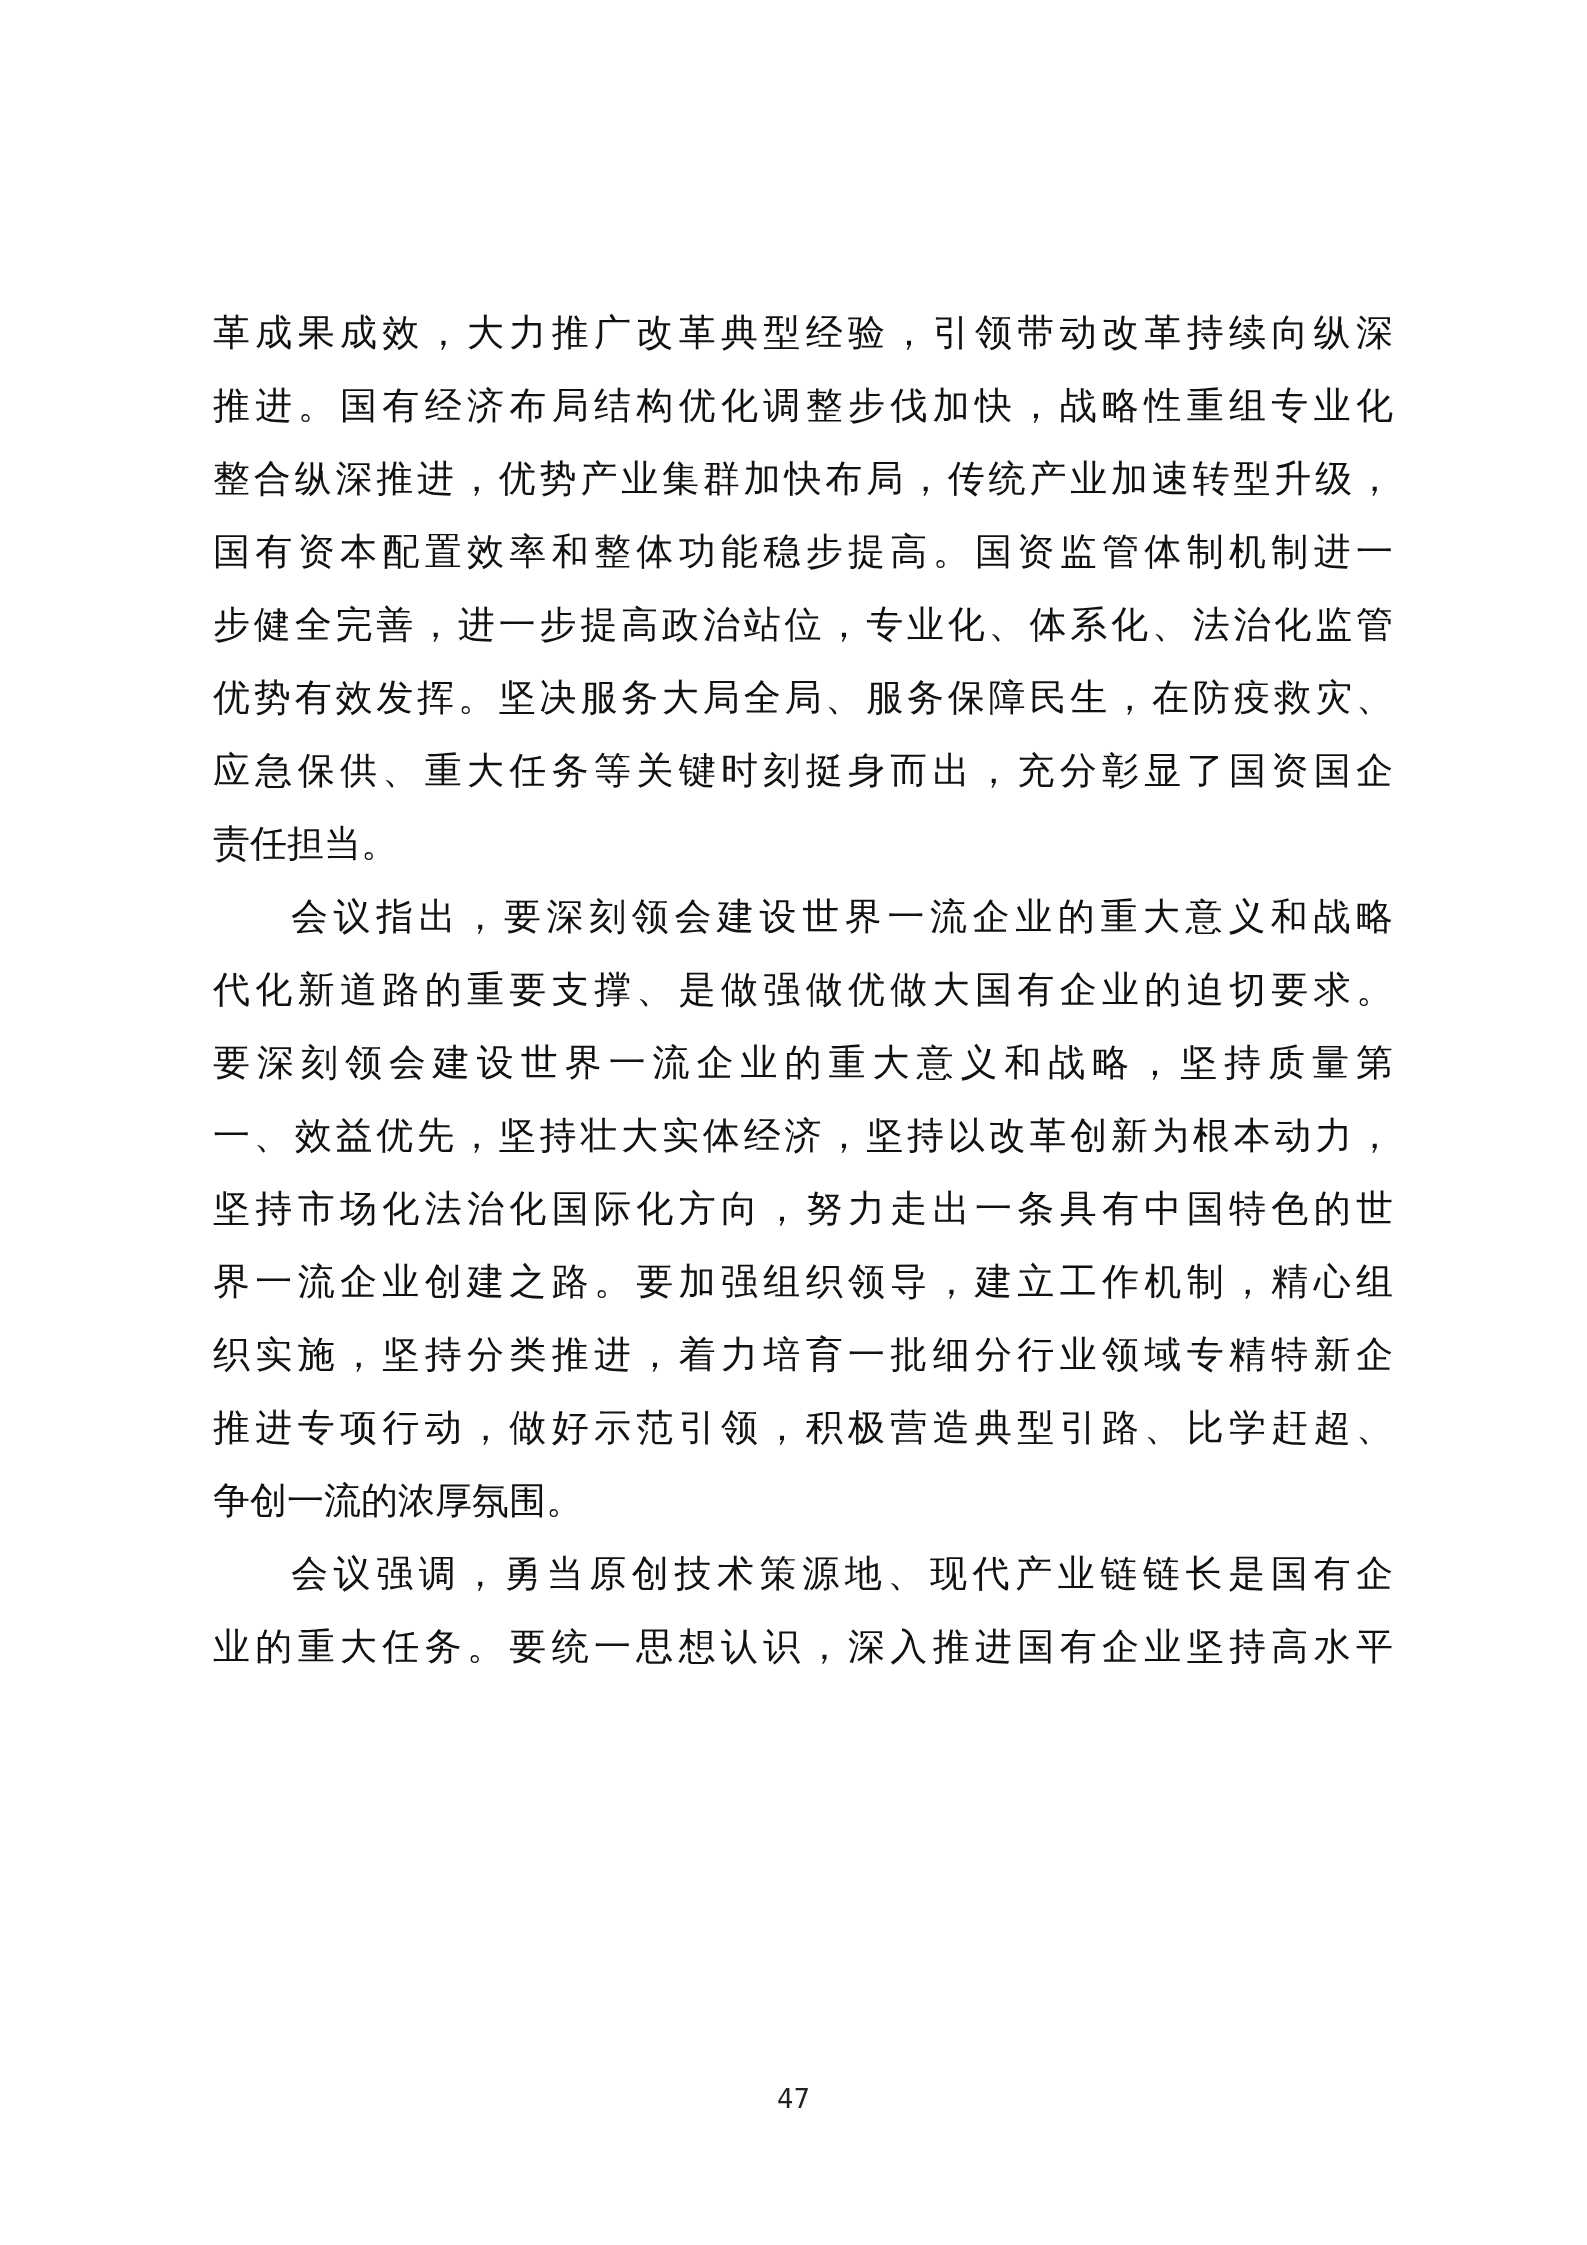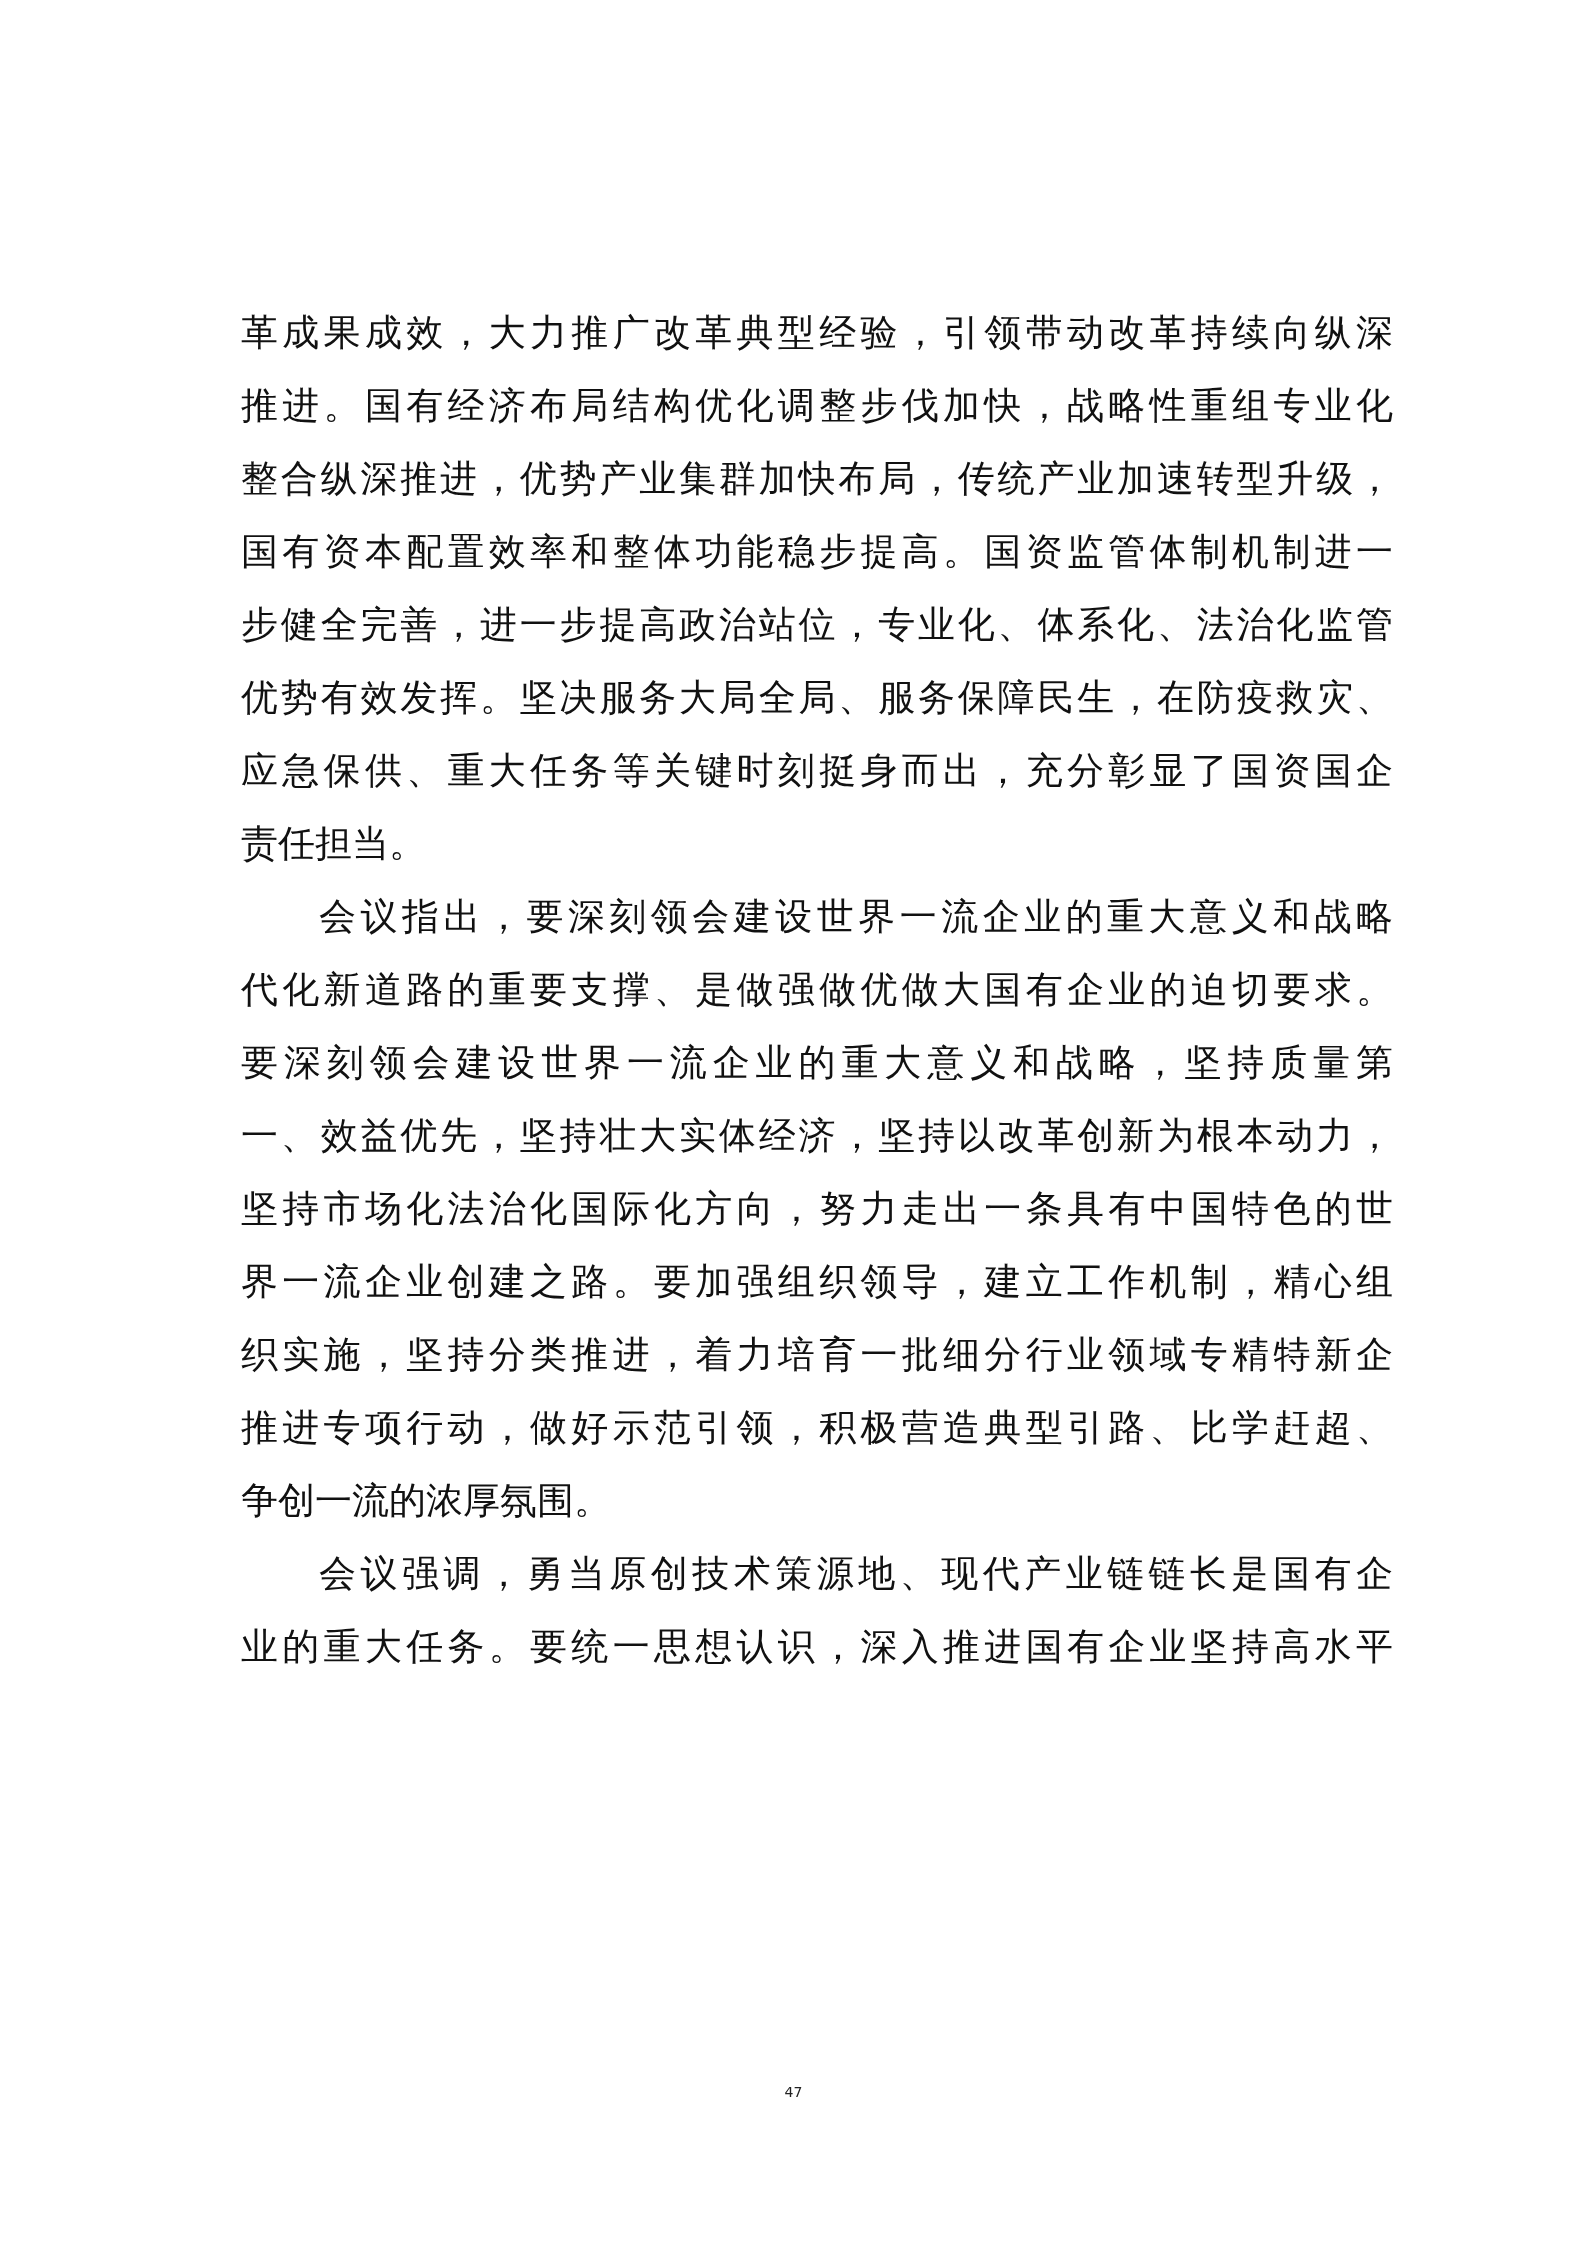--- a/index.html
+++ b/index.html
@@ -37,7 +37,6 @@
     text-align: justify;
     text-align-last: justify;
     letter-spacing: 0px;
-    margin-left: 28px;
   }
   .line.last {
     text-align-last: left;

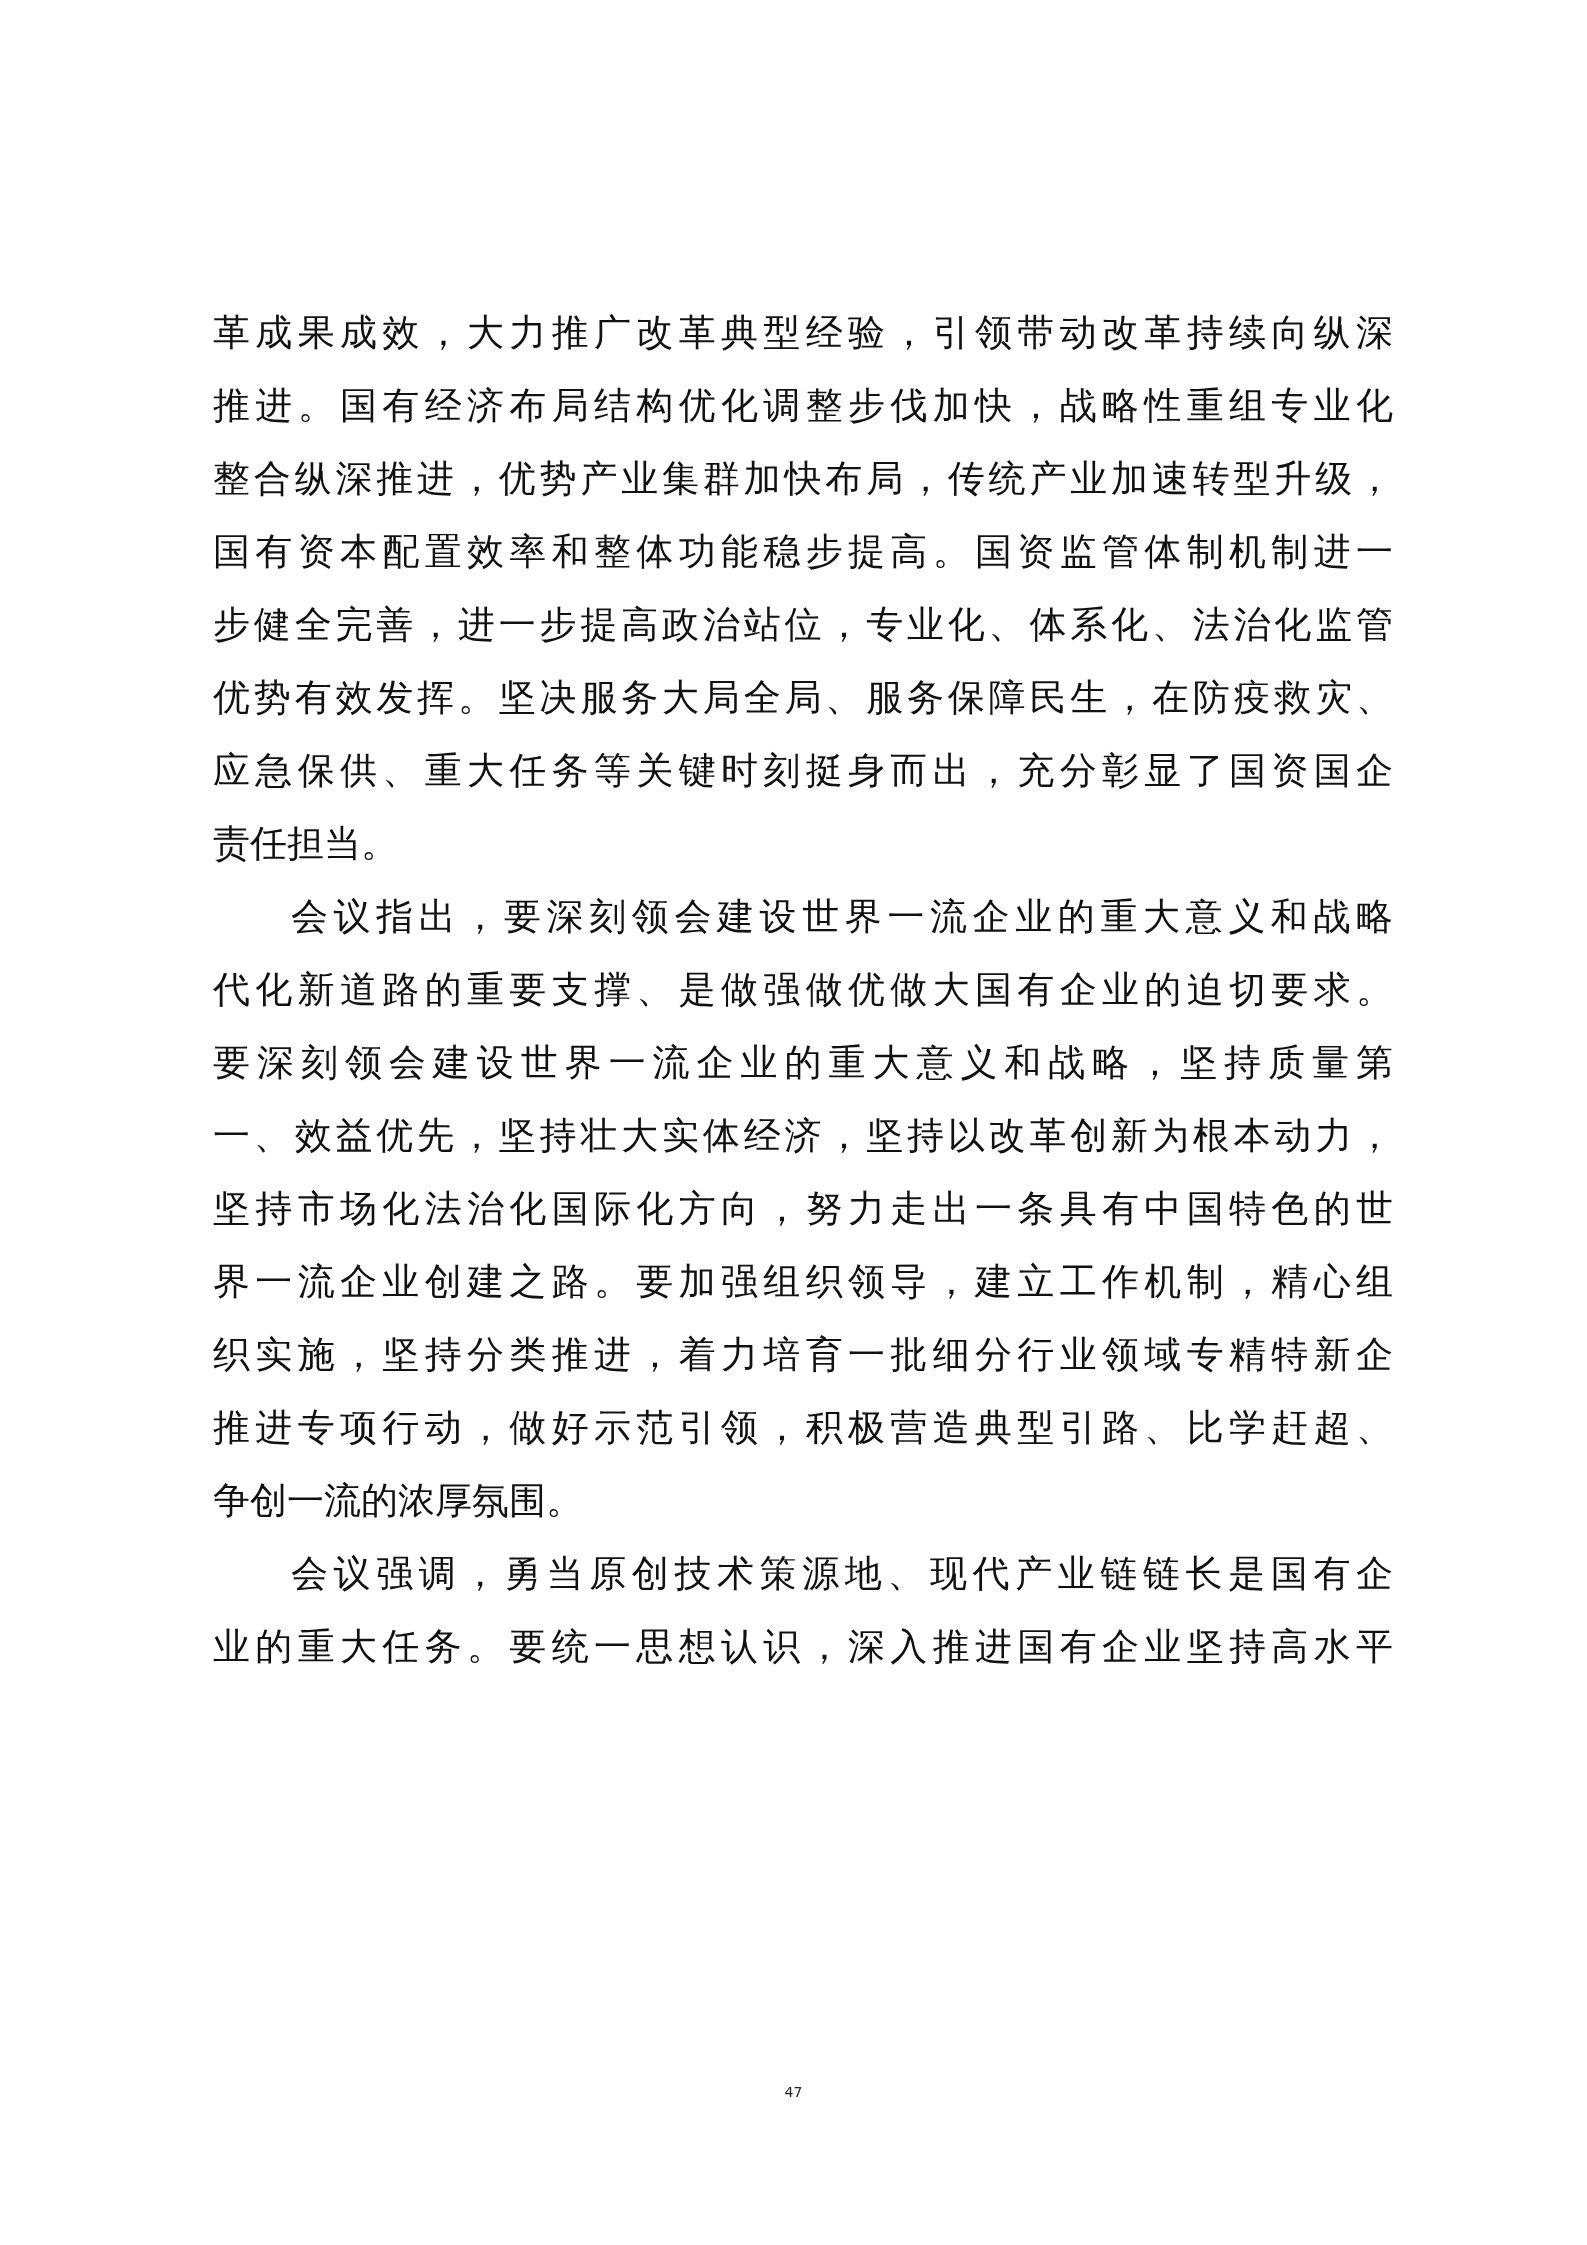--- a/index.html
+++ b/index.html
@@ -51,7 +51,7 @@
     top: 2084px;
     text-align: center;
     font-family: "DejaVu Sans", "Liberation Sans", sans-serif;
-    font-size: 14px;
+    font-size: 26px;
     color: #222222;
   }
 </style>

